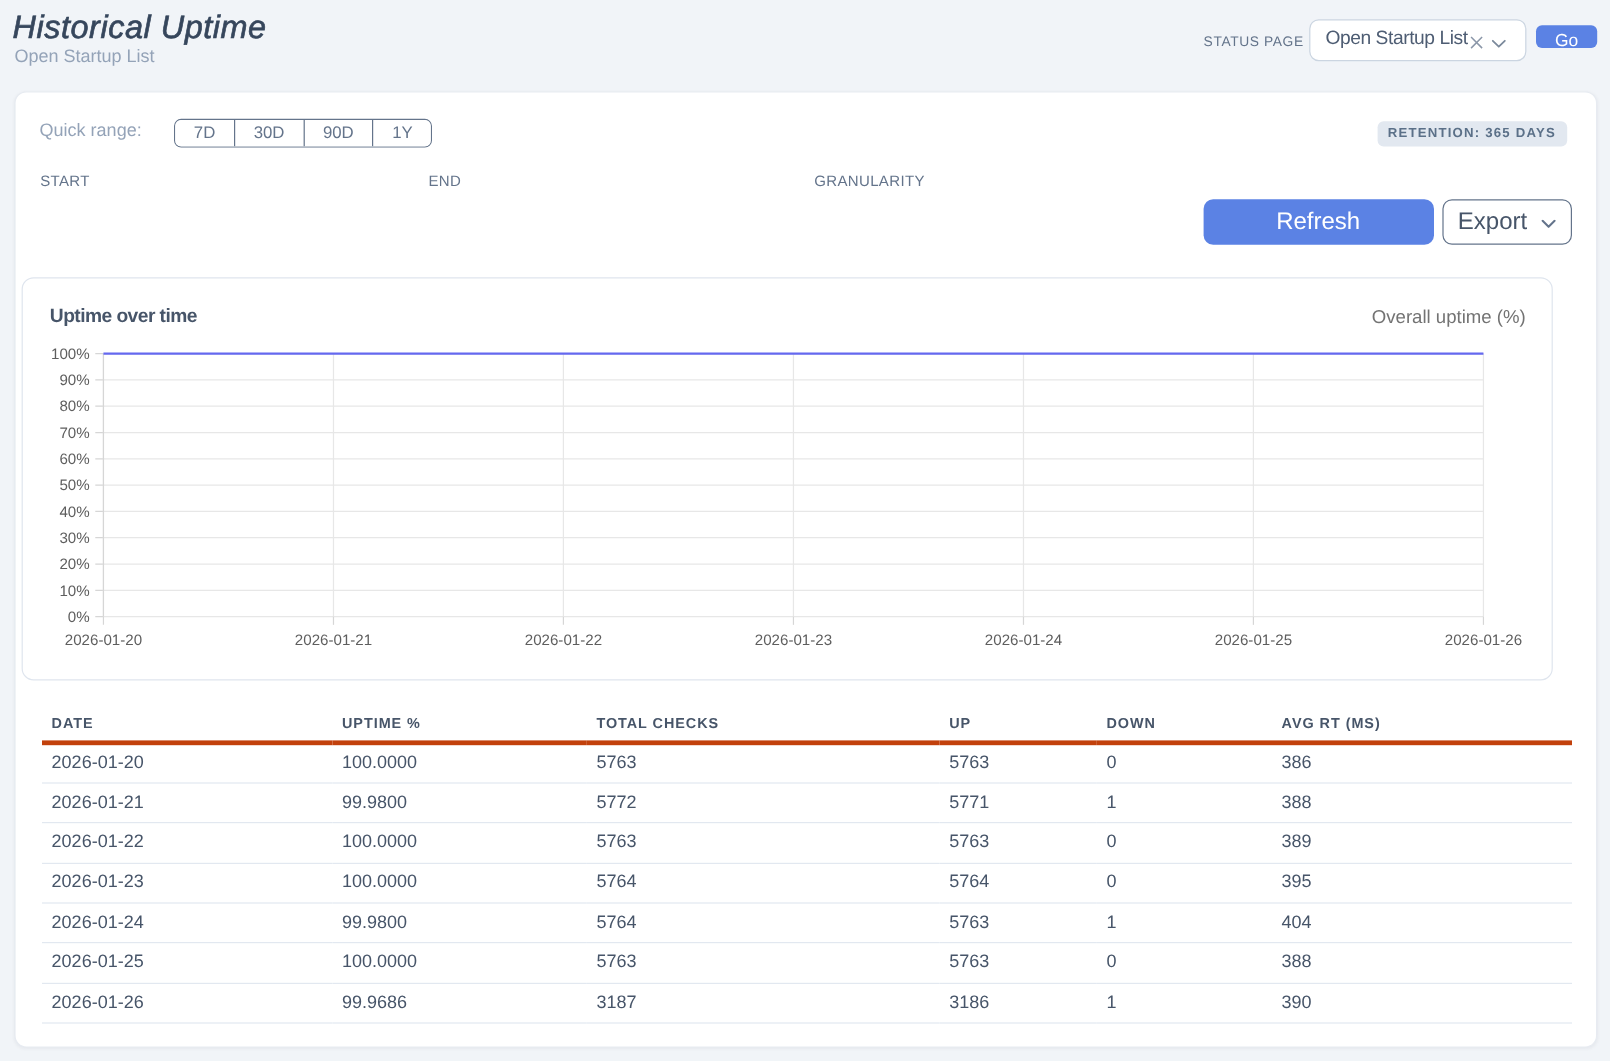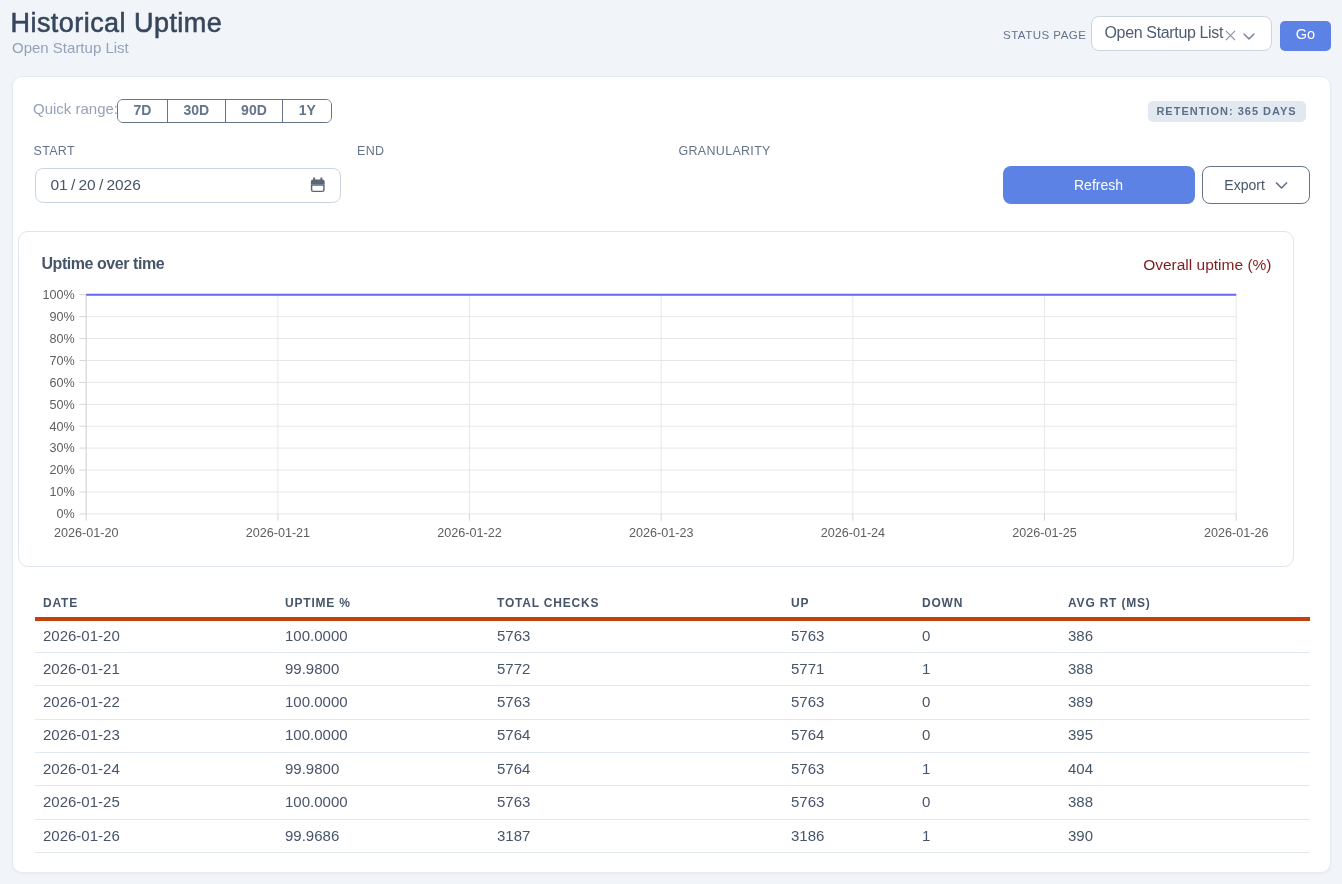--- a/index.html
+++ b/index.html
@@ -7,7 +7,7 @@
   .abs { position:absolute; }
   body { position:relative; }
 
-  .title { left:10.5px; top:8px; font-size:27px; font-weight:400; -webkit-text-stroke:0.55px #36465c; color:#36465c; letter-spacing:0.45px; }
+  .title { left:10.5px; top:8px; font-size:27px; font-weight:400; -webkit-text-stroke:0.55px #36465c; color:#36465c; letter-spacing:0.45px;font-style:italic; }
   .subtitle { left:12px; top:38.5px; font-size:15px; color:#94a3b8; }
 
   .sp-label { left:1003px; top:29px; font-size:11.5px; color:#64748b; letter-spacing:0.5px; }

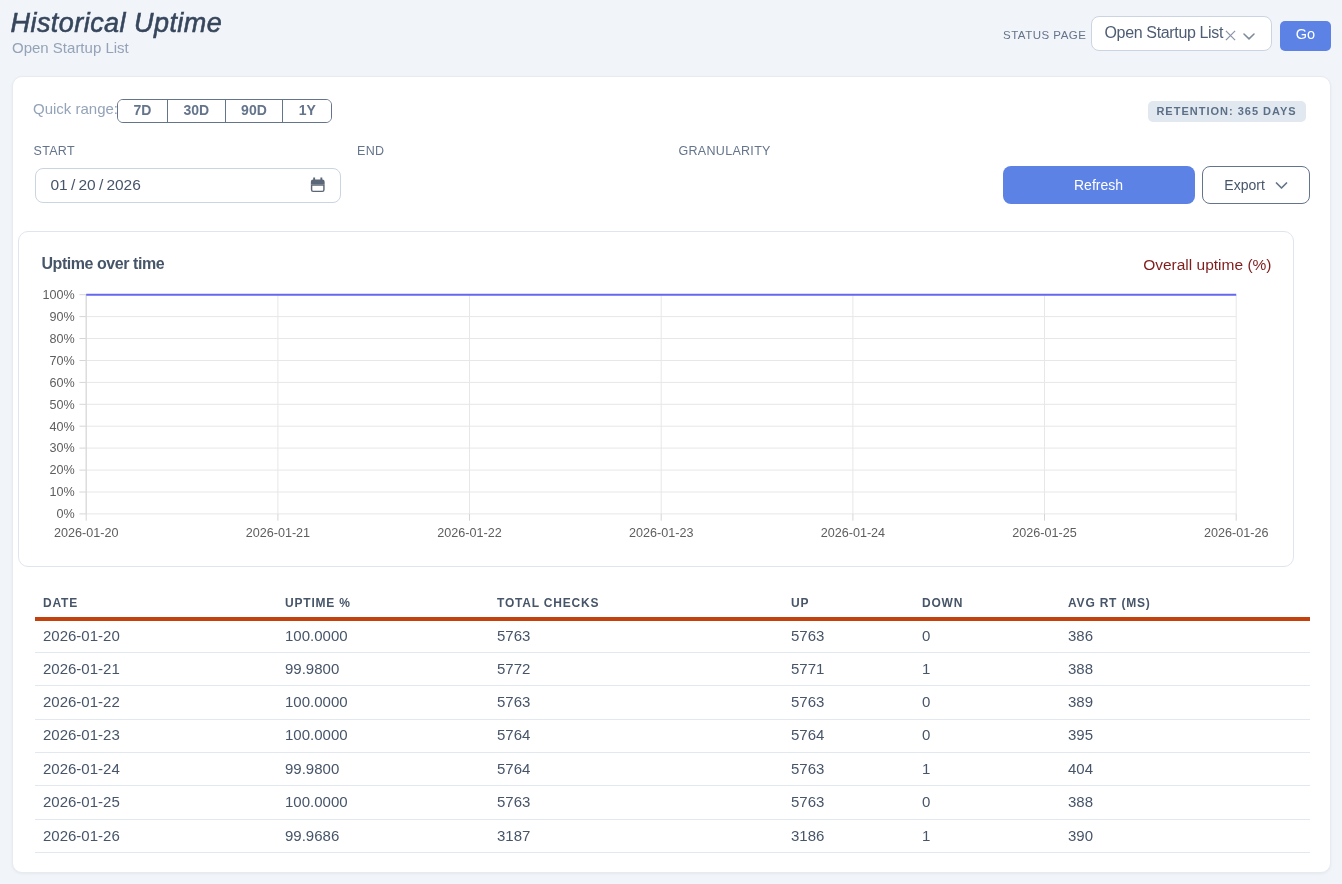--- a/index.html
+++ b/index.html
@@ -13,7 +13,7 @@
   .sp-label { left:1003px; top:29px; font-size:11.5px; color:#64748b; letter-spacing:0.5px; }
   .hsel { left:1091px; top:16px; width:181px; height:35px; background:#fff; border:1px solid #cbd5e1; border-radius:8px; }
   .hsel .txt { position:absolute; left:12.5px; top:7px; font-size:16px; letter-spacing:-0.35px; color:#4e5d73; }
-  .go { left:1280px; top:21px; width:51px; height:30px; background:#5b82e4; border-radius:5px; color:#fff; font-size:14.5px; text-align:center; line-height:26px; }
+  .go { left:1280px; top:21px; width:51px; height:19px; background:#5b82e4; border-radius:5px; color:#fff; font-size:14.5px; text-align:center; line-height:26px; }
 
   .card { left:12px; top:76px; width:1319px; height:796.5px; background:#fff; border:1px solid #e7ebf1; border-radius:10px; box-shadow:0 1px 3px rgba(15,23,42,0.05); }
 

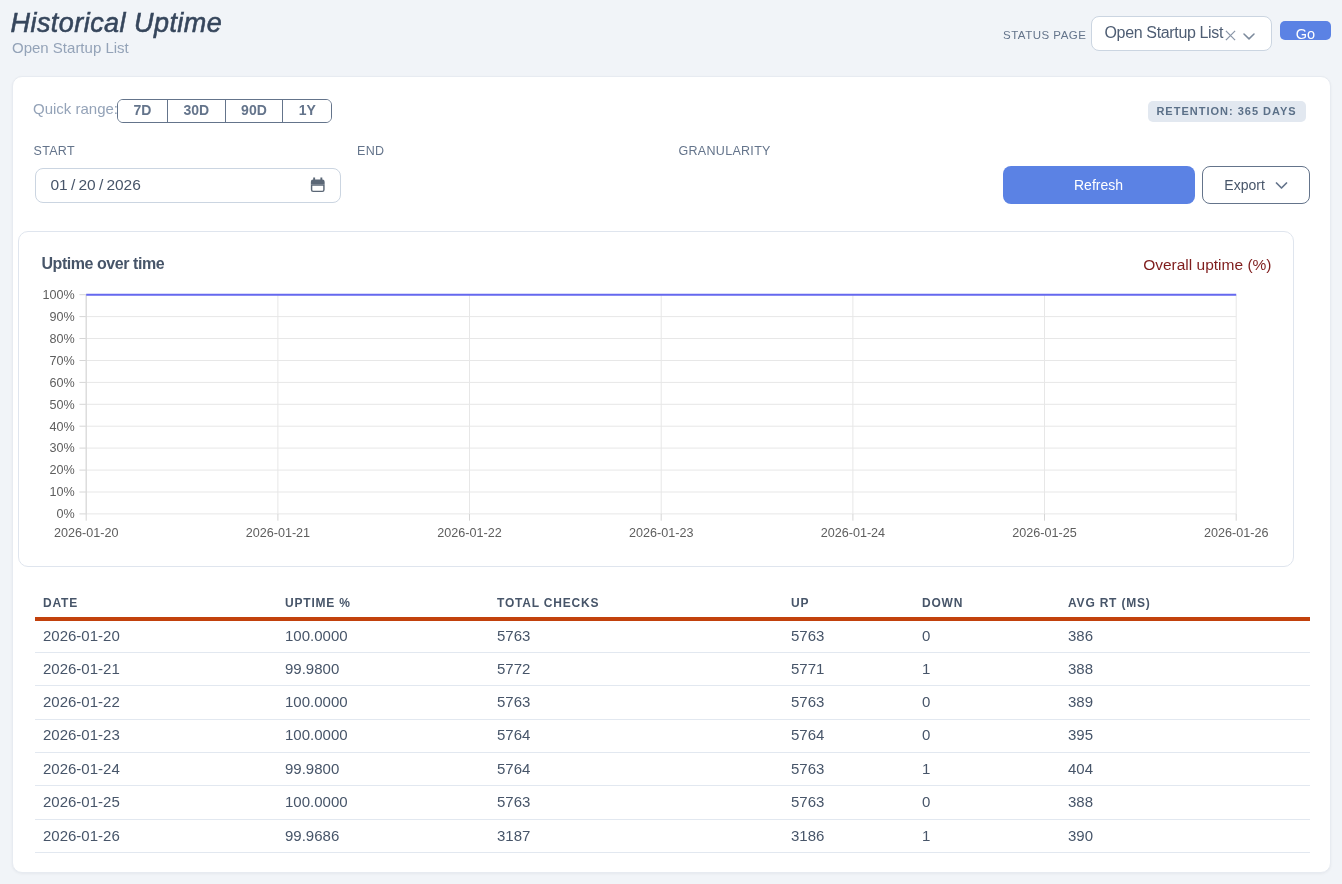--- a/index.html
+++ b/index.html
@@ -18,7 +18,7 @@
   .card { left:12px; top:76px; width:1319px; height:796.5px; background:#fff; border:1px solid #e7ebf1; border-radius:10px; box-shadow:0 1px 3px rgba(15,23,42,0.05); }
 
   .qlabel { left:20px; top:23px; font-size:15px; color:#94a3b8; }
-  .qgroup { left:104px; top:21.5px; height:24px; display:flex; border:1px solid #64748b; border-radius:6px; overflow:hidden;font-weight:bold; }
+  .qgroup { left:132px; top:21.5px; height:24px; display:flex; border:1px solid #64748b; border-radius:6px; overflow:hidden; }
   .qgroup .qb { font-size:14px; color:#64748b; line-height:21.5px; padding:0 15.5px; border-left:1px solid #64748b; background:#fff; }
   .qgroup .qb:first-child { border-left:none; }
   .badge { left:1134.5px; top:24px; width:158px; height:20.5px; background:#e2e8f0; border-radius:5px; color:#5b7088; font-size:11px; font-weight:700; letter-spacing:1px; text-align:center; line-height:20.5px; }

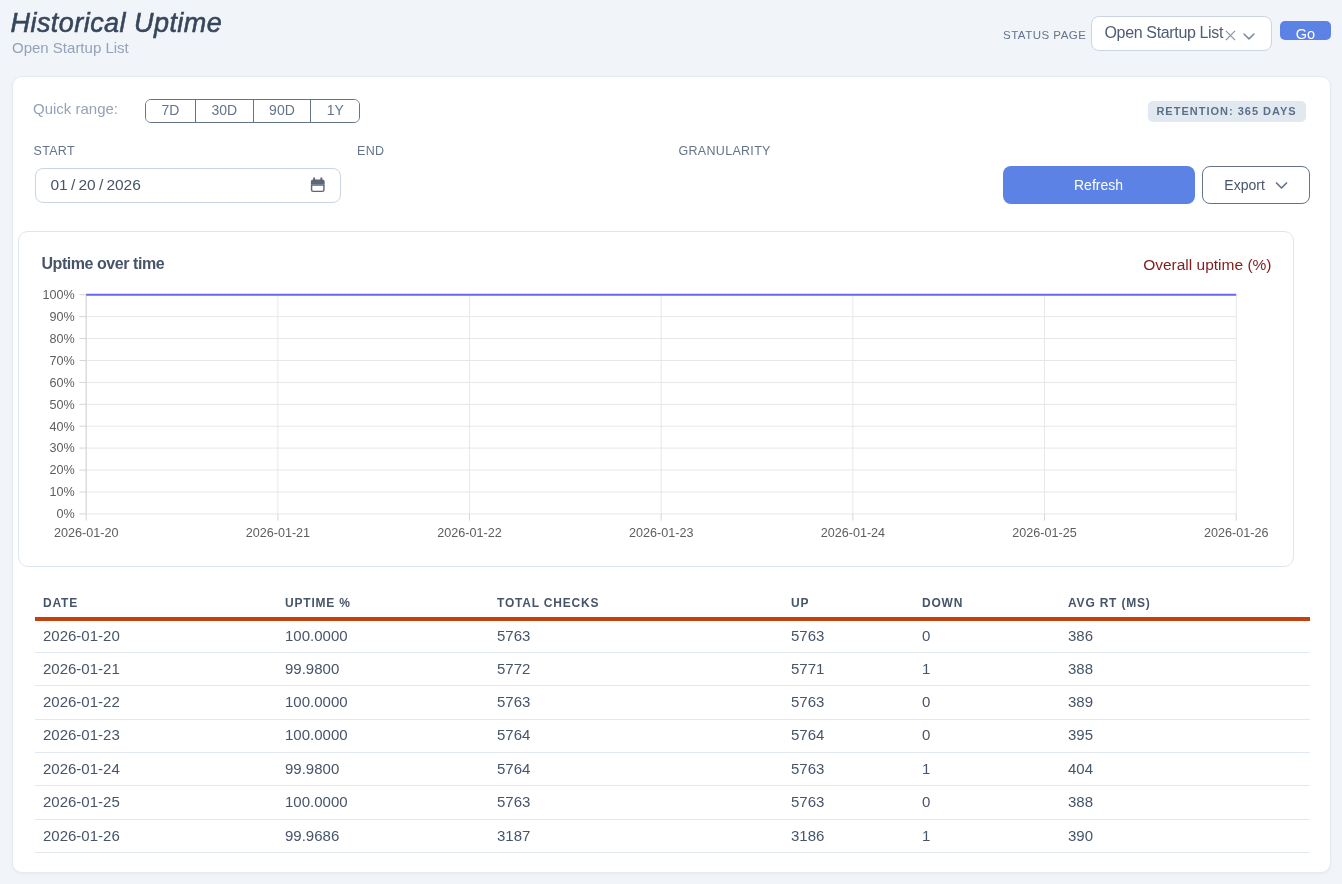--- a/index.html
+++ b/index.html
@@ -68,15 +68,6 @@
     <div class="abs flabel" style="left:344px">END</div>
     <div class="abs flabel" style="left:665.5px">GRANULARITY</div>
 
-    <div class="abs finput" style="left:21.5px;width:306.5px">
-      <span class="dtext">01<span class="sl">/</span>20<span class="sl">/</span>2026</span>
-      <svg class="abs" style="left:274.5px;top:8px" width="15" height="16" viewBox="0 0 15 16">
-        <rect x="3.2" y="0.5" width="1.9" height="3.4" fill="#5b6776"></rect>
-        <rect x="10.4" y="0.5" width="1.9" height="3.4" fill="#5b6776"></rect>
-        <path d="M3.15 2.4 h9.2 a2.3 2.3 0 0 1 2.3 2.3 v2.5 h-13.8 v-2.5 a2.3 2.3 0 0 1 2.3 -2.3 z" fill="#5b6776"></path>
-        <path d="M0.85 7.2 h13.8 v5.6 a2.3 2.3 0 0 1 -2.3 2.3 h-9.2 a2.3 2.3 0 0 1 -2.3 -2.3 z M2.3 8.65 v4.15 a0.85 0.85 0 0 0 0.85 0.85 h9.2 a0.85 0.85 0 0 0 0.85 -0.85 v-4.15 z" fill="#5b6776" fill-rule="evenodd"></path>
-      </svg>
-    </div>
     <div class="abs btn refresh">Refresh</div>
     <div class="abs btn export">Export
       <svg style="display:inline-block;margin-left:6px" width="13" height="8" viewBox="0 0 13 8">

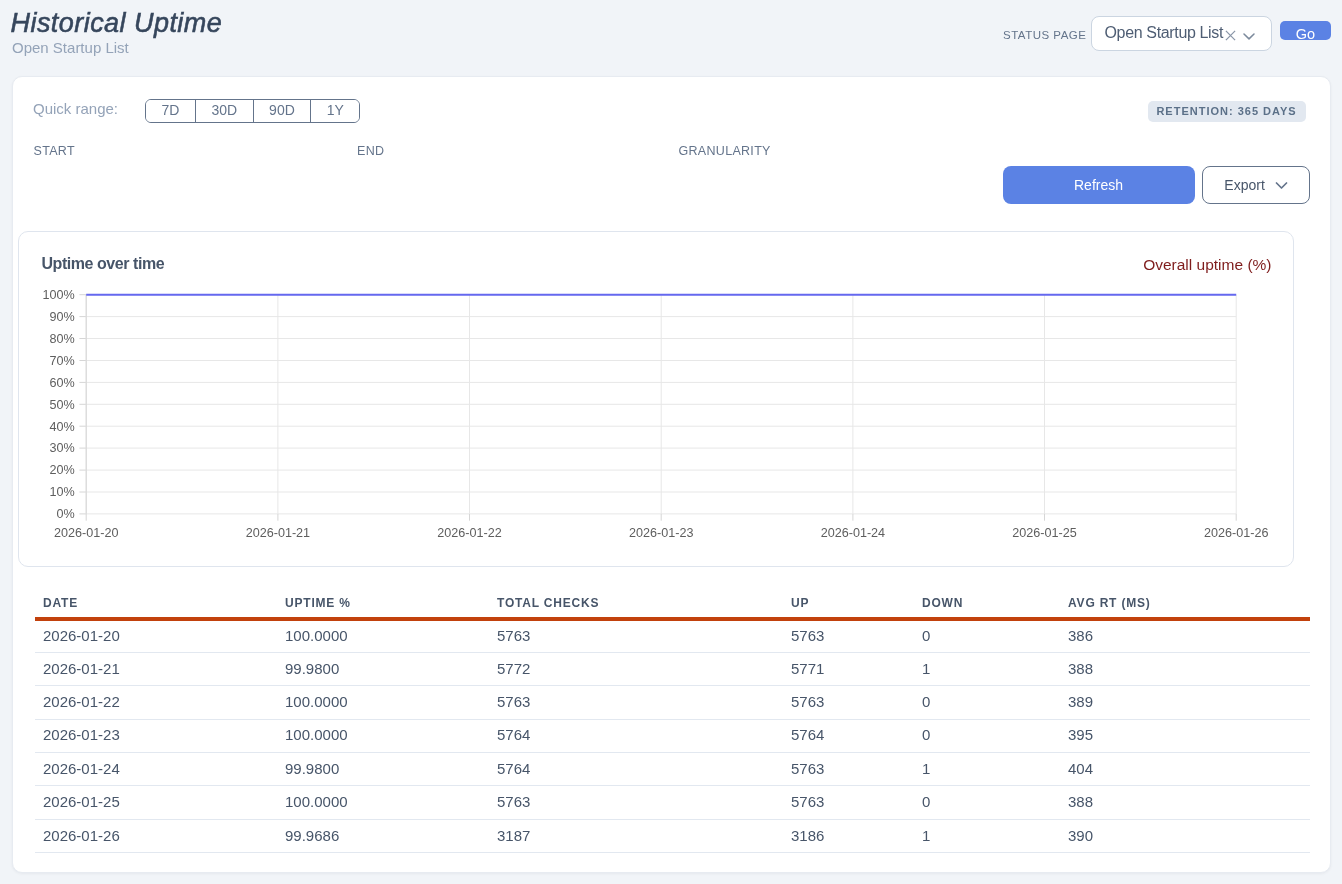--- a/index.html
+++ b/index.html
@@ -26,7 +26,7 @@
   .flabel { top:66.5px; font-size:12.5px; color:#64748b; letter-spacing:0.3px; }
   .finput { top:90.5px; height:35px; background:#fff; border:1px solid #cbd5e1; border-radius:8px; }
   .sl { margin:0 3.2px; } .dtext { position:absolute; left:15px; top:7.5px; font-size:15.5px; color:#475569; }
-  .btn { top:88.5px; height:38.5px; border-radius:8px; font-size:14px; text-align:center; }
+  .btn { top:88.5px; height:38.5px; border-radius:8px; font-size:20px; text-align:center; }
   .refresh { left:989.5px; width:192px; background:#5b82e4; color:#fff; line-height:38.5px; }
   .export { left:1189px; width:108px; background:#fff; border:1px solid #64748b; color:#475569; line-height:36.5px; }
 

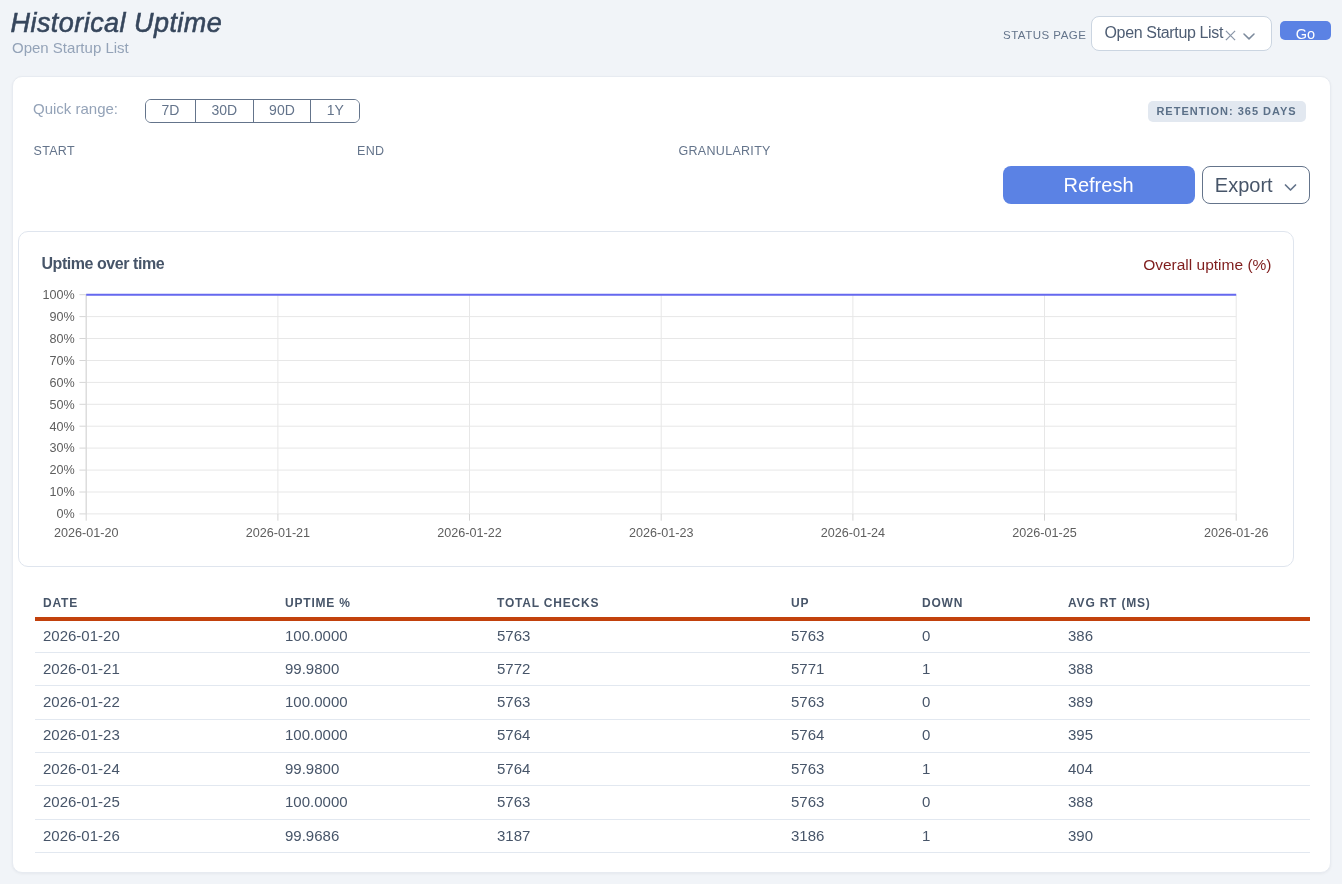--- a/index.html
+++ b/index.html
@@ -32,7 +32,7 @@
 
   .chartcard { left:5px; top:154px; width:1276px; height:335.5px; background:#fff; border:1px solid #dfe5ee; border-radius:10px; }
   .ctitle { left:22.5px; top:23.2px; font-size:16px; font-weight:700; letter-spacing:-0.45px; color:#475569; }
-  .clabel { right:21.5px; top:24px; font-size:15.5px; color:#7f1d1d; }
+  .clabel { right:21.5px; top:24px; font-size:15.5px; color:#737373; }
 
   .tbl { position:absolute; left:21.5px; top:516.5px; width:1275px; border-collapse:collapse; table-layout:fixed; }
   .tbl th { text-align:left; font-size:12px; font-weight:700; color:#475569; letter-spacing:0.8px; padding:3px 8.5px 8px 8.5px; border-bottom:4px solid #c2410c; line-height:12.5px; }

